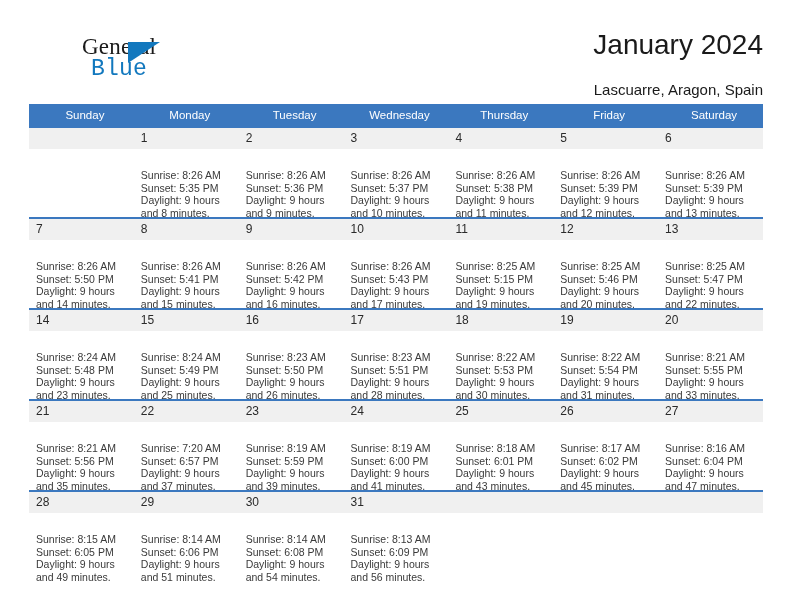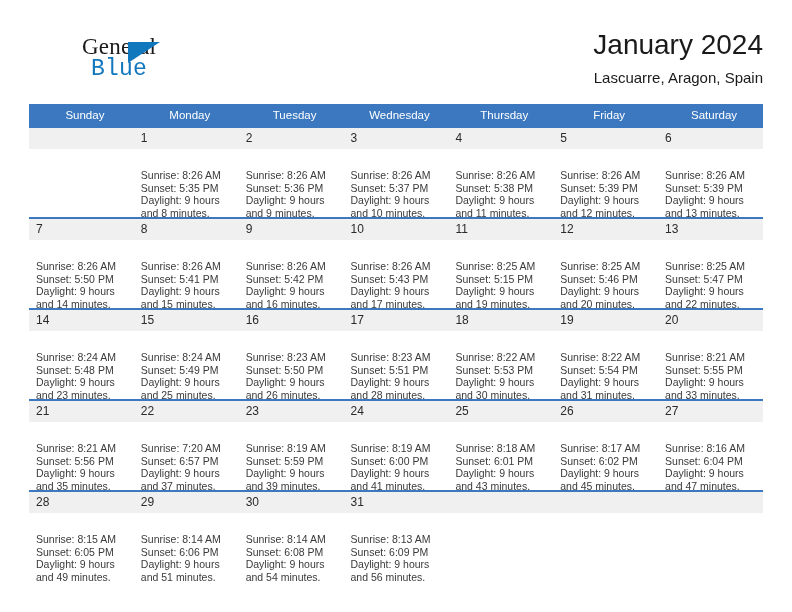--- a/index.html
+++ b/index.html
@@ -82,7 +82,7 @@
     font-size: 15px;
     color: #1a1a1a;
     line-height: 20px;
-    margin-top: 6px;
+    margin-top: 18px;
     white-space: nowrap;
   }
 

